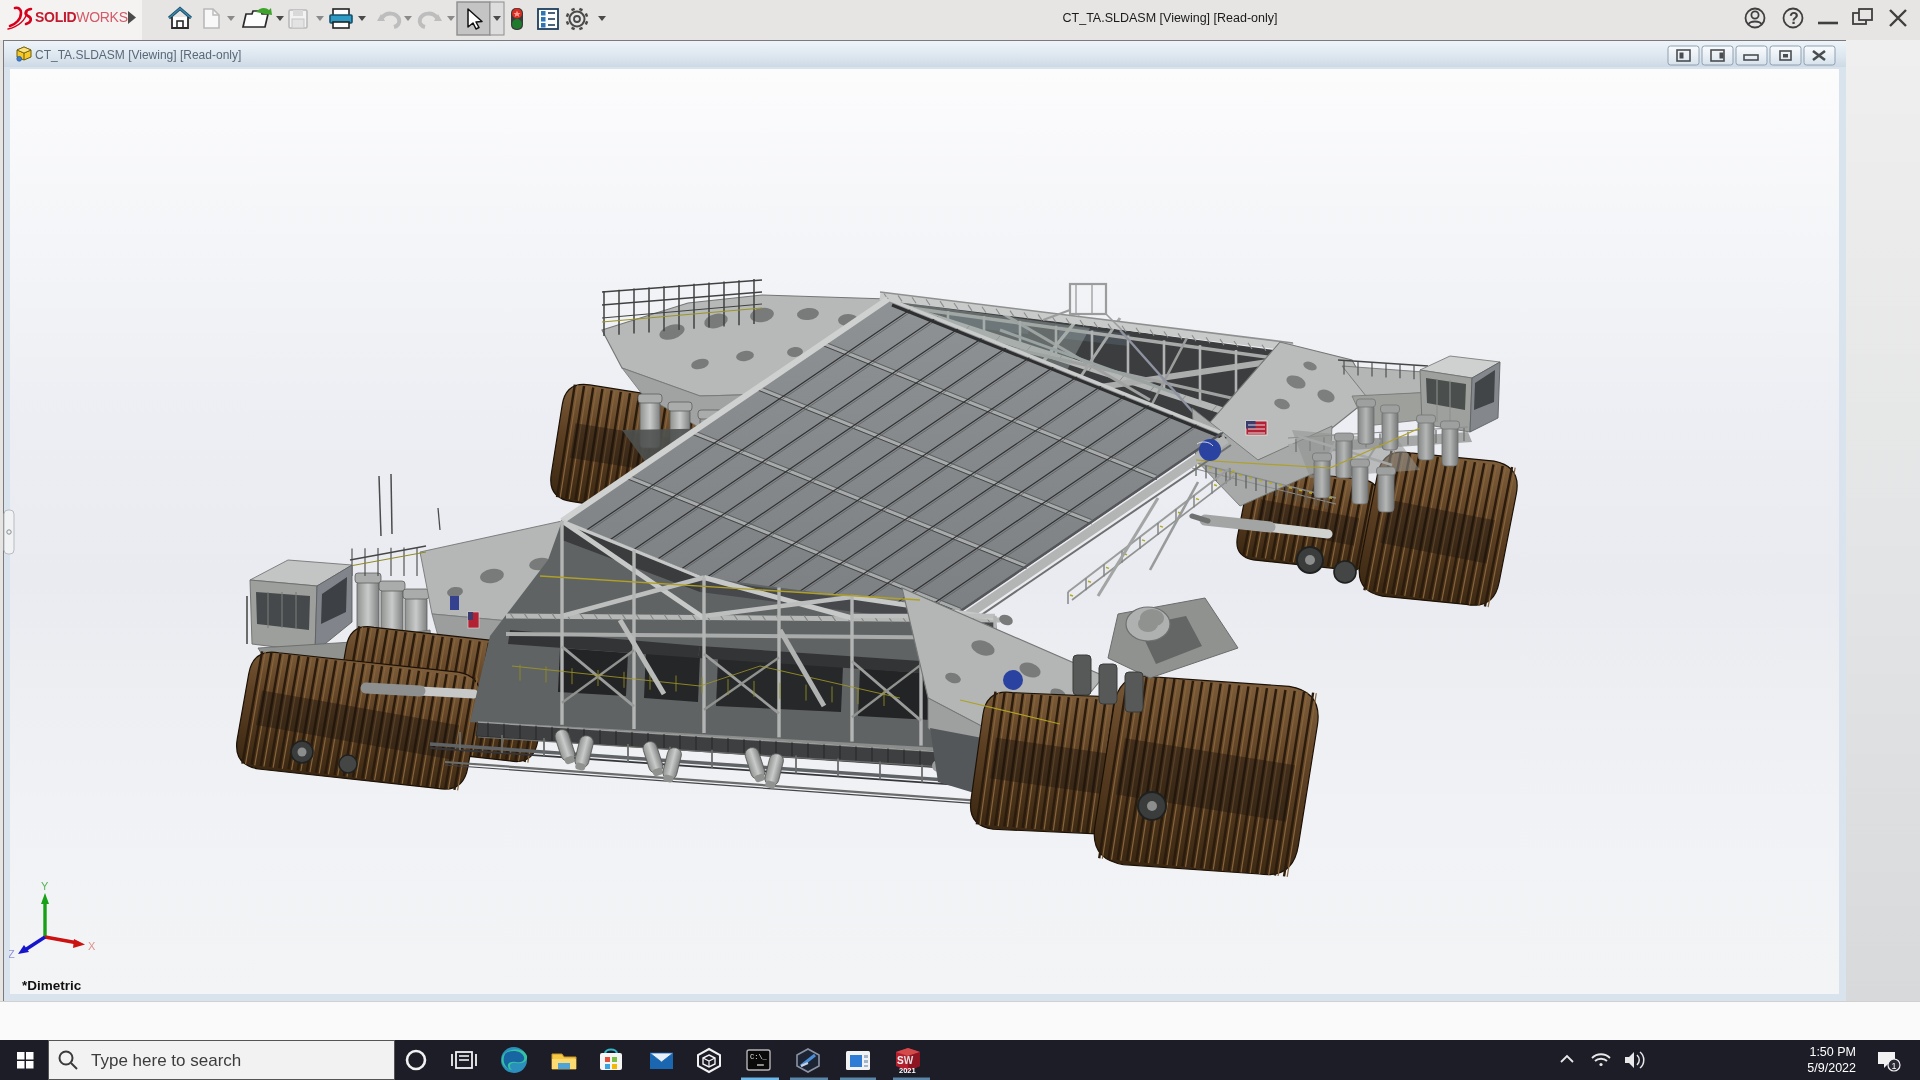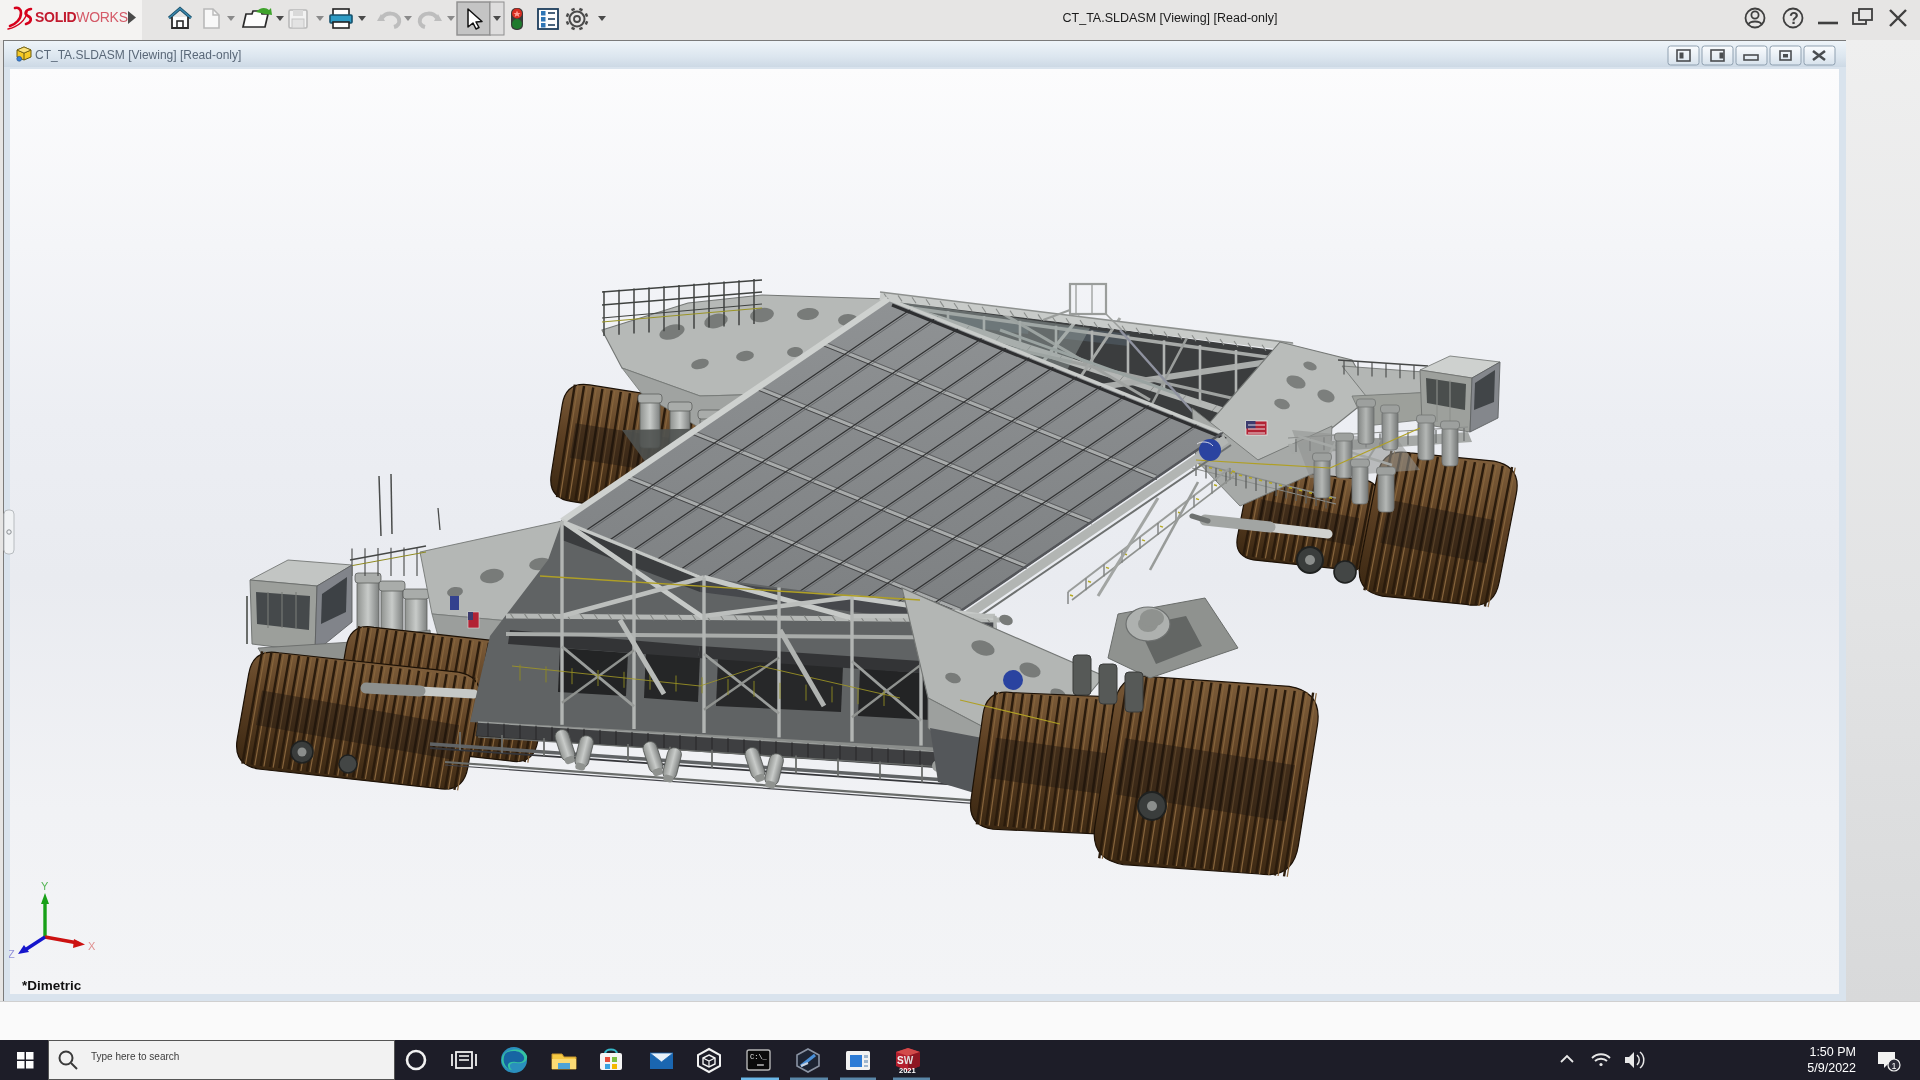--- a/index.html
+++ b/index.html
@@ -23,7 +23,7 @@
   
   #taskbar{position:absolute;left:0;top:1040px;width:1920px;height:40px;background:#1d1d28;}
   #searchbox{position:absolute;left:48px;top:0px;width:345px;height:38px;background:#f2f2f2;border:1px solid #555;}
-  #searchbox span{position:absolute;left:42px;top:10px;font-size:10px;color:#3c3c3c;}
+  #searchbox span{position:absolute;left:42px;top:10px;font-size:17px;color:#3c3c3c;}
 </style>
 </head>
 <body>

